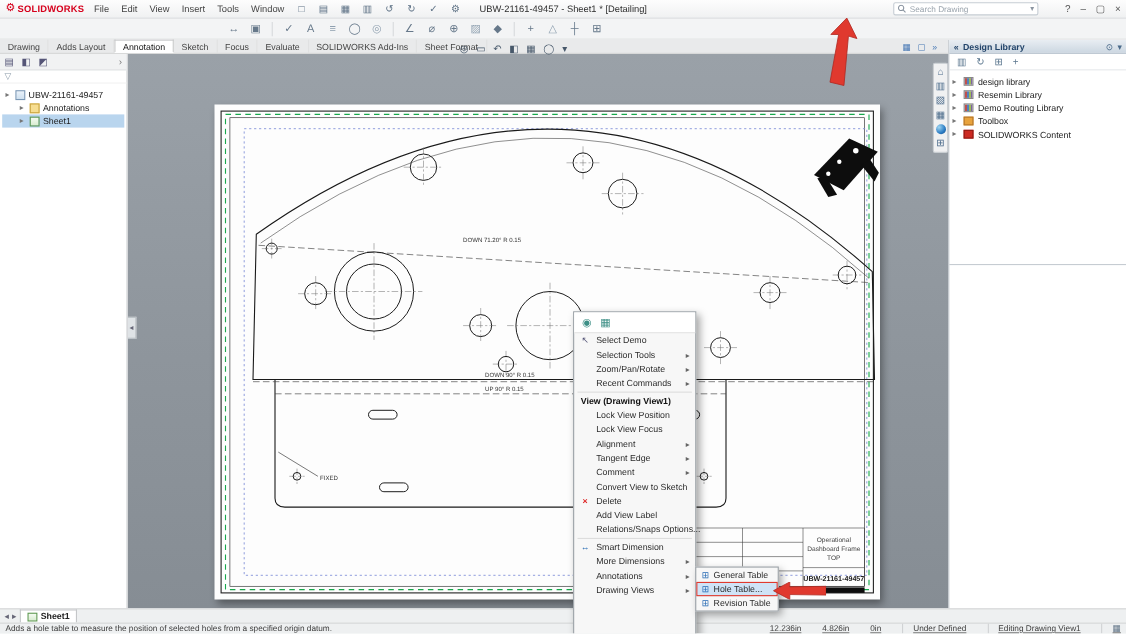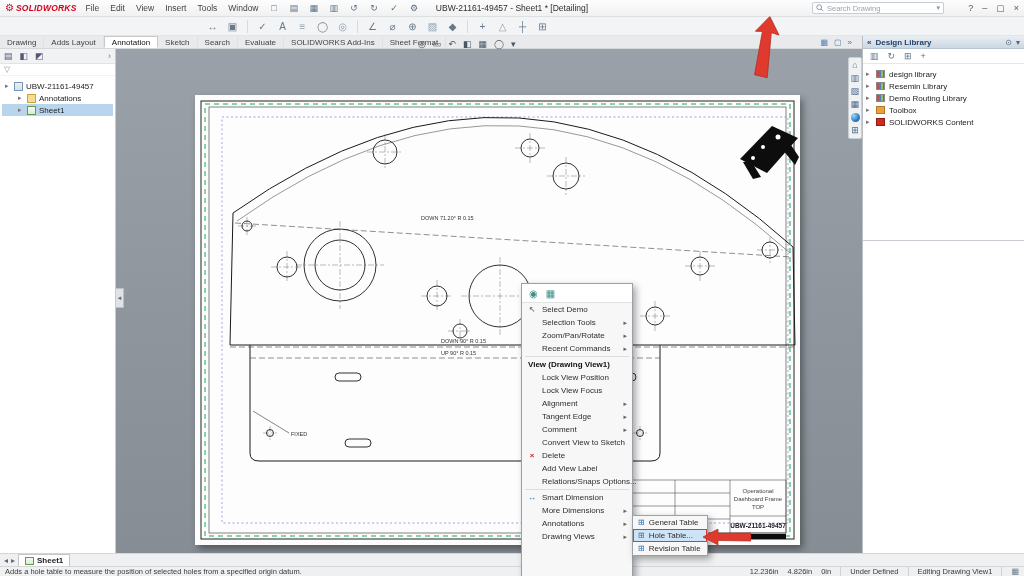--- a/index.html
+++ b/index.html
@@ -11,7 +11,7 @@
   .titlebar { position:absolute; left:0; top:0; width:1024px; height:17px; background:linear-gradient(#fdfdfd,#f0f1f2); border-bottom:1px solid #dddfe1; display:flex; align-items:center; padding:0 5px; gap:7px; z-index:30; }
   .logo { display:flex; align-items:center; gap:2px; }
   .logo .gear { color:#d6001c; font-size:10px; line-height:1; }
-  .logo .brand { color:#d6001c; font-weight:bold; font-size:8.5px; letter-spacing:.2px;font-style:italic; }
+  .logo .brand { color:#d6001c; font-weight:bold; font-size:8.5px; letter-spacing:.2px; }
   .menu-item { font-size:8.5px; color:#444; padding:0 2px; cursor:default;text-align:center; }
   .tb-ico { font-size:9px; color:#5c7084; width:13px; text-align:center; }
   .doc-title { position:absolute; left:50%; transform:translateX(-50%); font-size:8.5px; color:#2d2d2d; white-space:nowrap; }

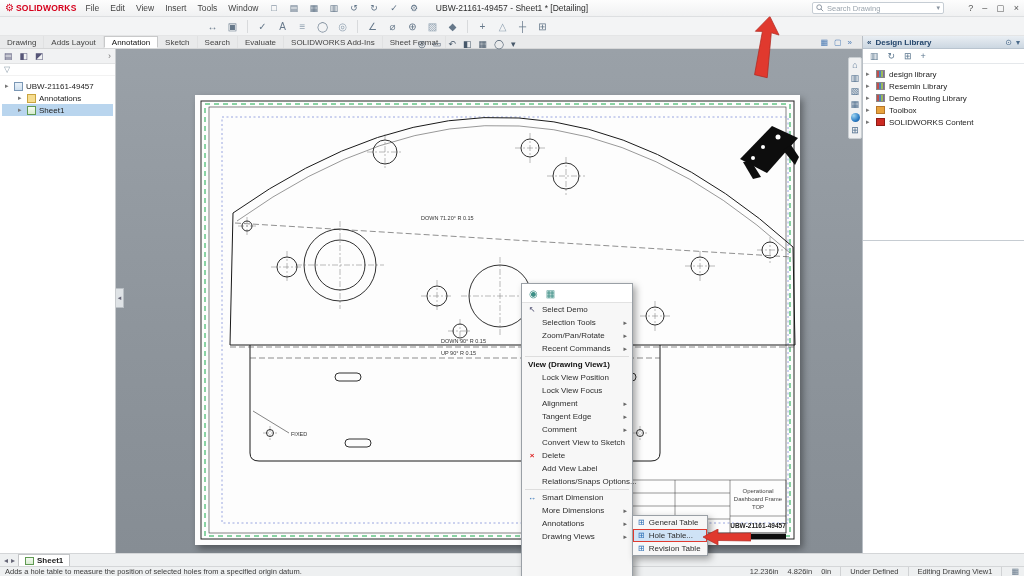--- a/index.html
+++ b/index.html
@@ -173,7 +173,7 @@
     <span class="tab">Adds Layout</span>
     <span class="tab active">Annotation</span>
     <span class="tab">Sketch</span>
-    <span class="tab">Search</span>
+    <span class="tab">Focus</span>
     <span class="tab">Evaluate</span>
     <span class="tab">SOLIDWORKS Add-Ins</span>
     <span class="tab">Sheet Format</span>

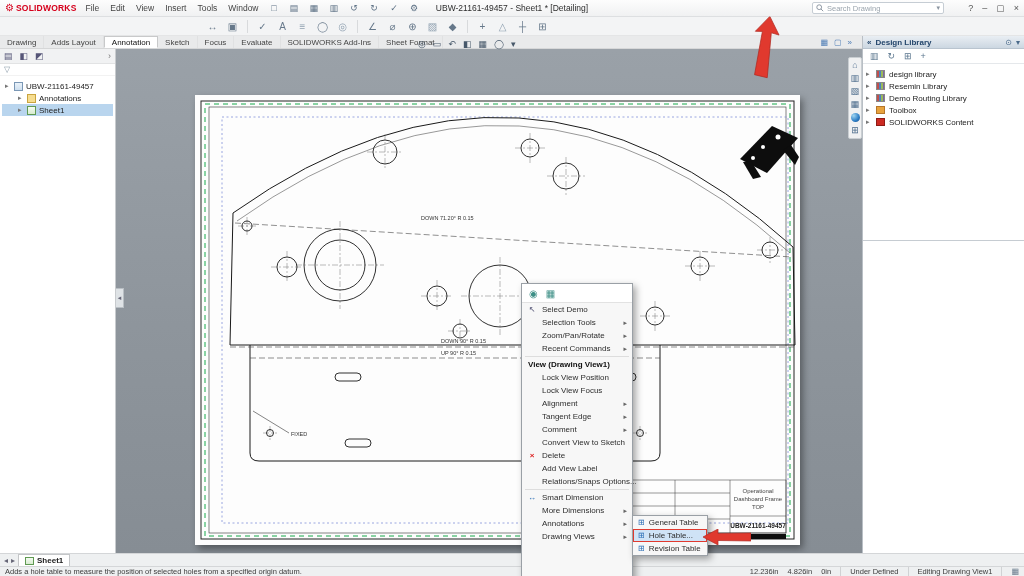--- a/index.html
+++ b/index.html
@@ -73,7 +73,7 @@
   .sheet-tab { display:flex; align-items:center; gap:3px; height:12px; background:#fff; border:1px solid #c4c6c8; border-bottom:none; padding:0 6px; font-weight:bold; color:#222; }
   .sheet-tab .t-ico { width:8px; height:8px; }
   .statusbar { position:absolute; left:0; top:566px; width:1024px; height:10px; background:#eef0f1; border-top:1px solid #d4d6d8; display:flex; align-items:center; font-size:7.5px; color:#3c3c3c; padding:0 5px; z-index:15; }
-  .status-right { margin-left:auto; display:flex; align-items:center; gap:9px; }
+  .status-right { margin-left:auto; display:flex; align-items:center; gap:19px;text-decoration:underline; }
   .status-seg { border-left:1px solid #d0d2d4; padding-left:9px; }
   .status-ico { color:#66788a; font-size:8px; }
 

